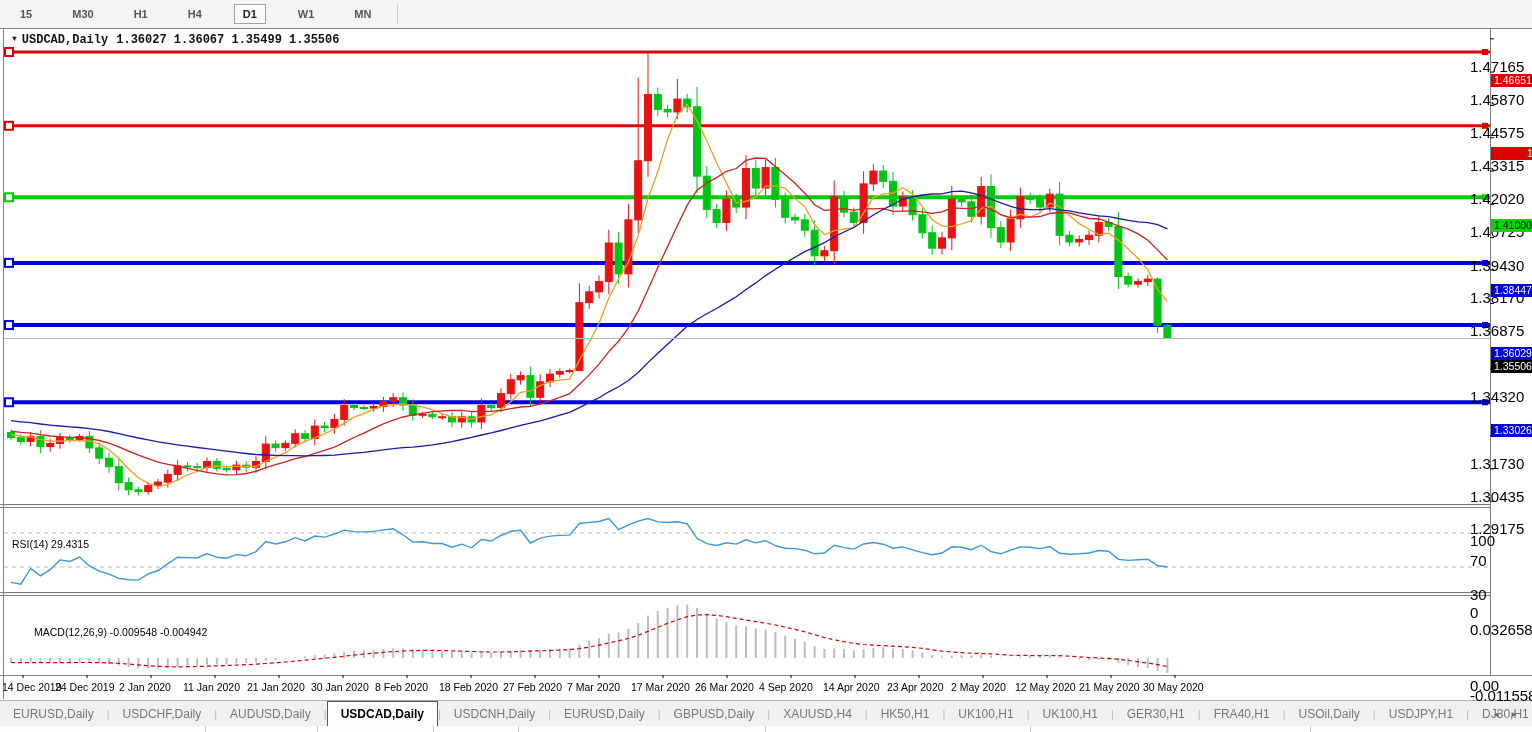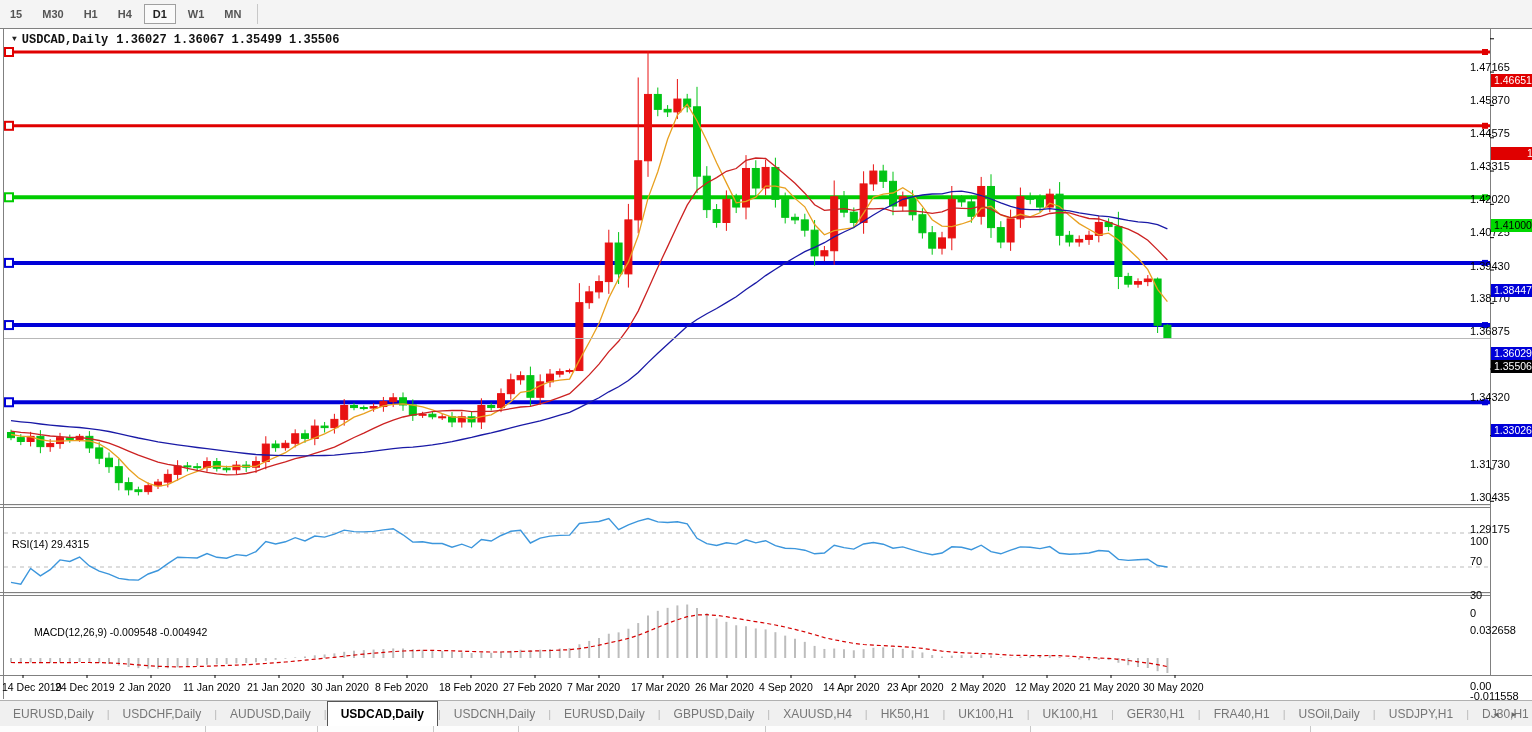--- a/index.html
+++ b/index.html
@@ -8,7 +8,7 @@
   
   #toolbar{position:absolute;left:0;top:0;width:1532px;height:28px;background:#f4f4f4;
            display:flex;align-items:center;}
-  .tfbtn{font-size:11px;font-weight:bold;color:#555;padding:3px 8px;margin:0 2px;cursor:default;}
+  .tfbtn{font-size:11px;font-weight:bold;color:#555;padding:3px 8px;margin:0 12px;cursor:default;}
   .tfbtn.active{background:#fafafa;border:1px solid #a0a0a0;color:#222;}
   .tbsep{width:1px;height:20px;background:#c8c8c8;margin:0 6px;}
   

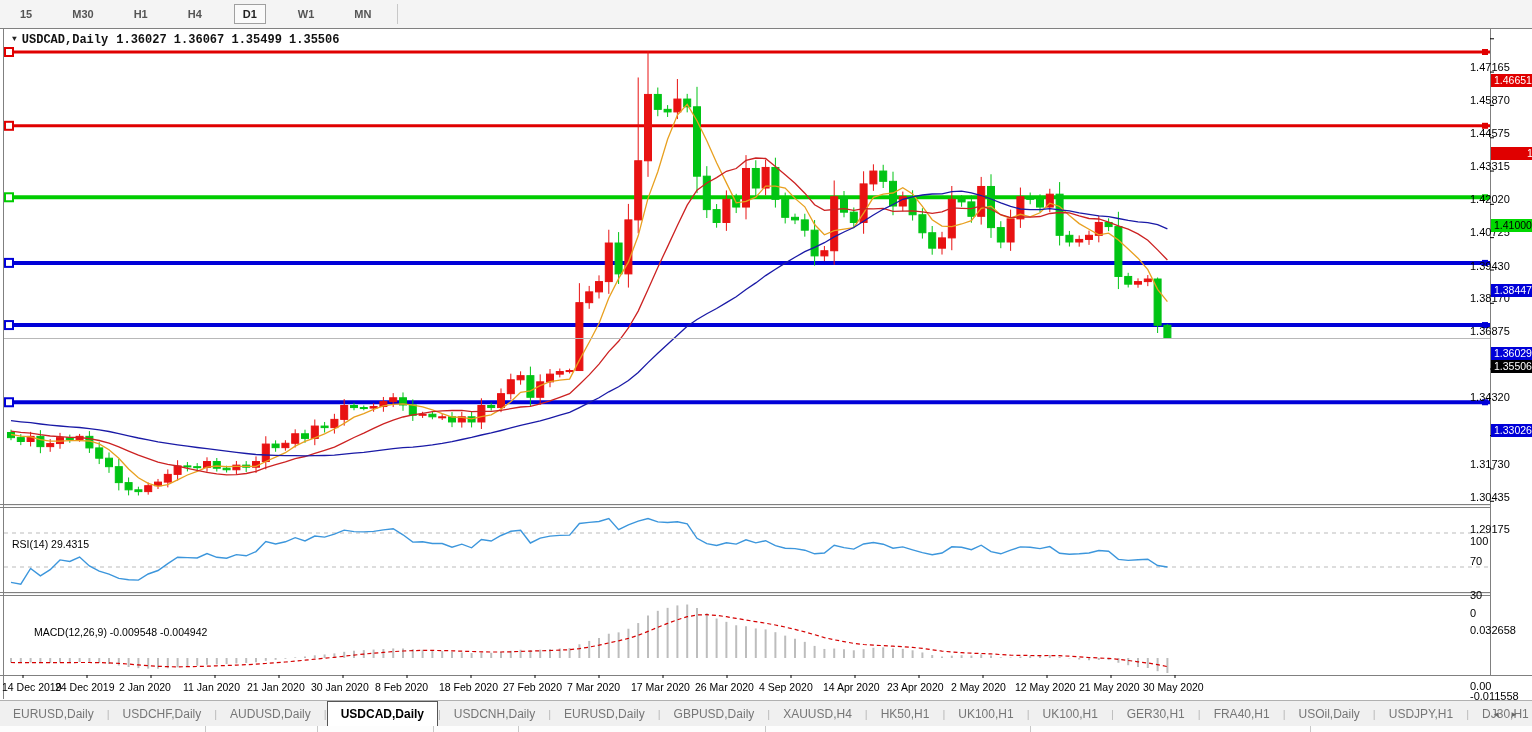--- a/index.html
+++ b/index.html
@@ -18,7 +18,7 @@
   #title .tri{font-size:8px;vertical-align:2px;margin-right:5px;color:#222;}
   #title .ohlc{margin-left:8px;font-weight:bold;}
   .paxlabel{position:absolute;left:1470px;width:36px;height:12px;line-height:12px;
-            font-size:11px;color:#000;white-space:nowrap;z-index:3;}
+            font-size:15px;color:#000;white-space:nowrap;z-index:3;}
   .pbadge{position:absolute;left:1491px;width:41px;height:13px;line-height:13px;
           font-size:10.5px;padding-left:3px;box-sizing:border-box;white-space:nowrap;z-index:4;}
   .indlabel{position:absolute;font-size:10.5px;color:#000;z-index:5;white-space:nowrap;}

